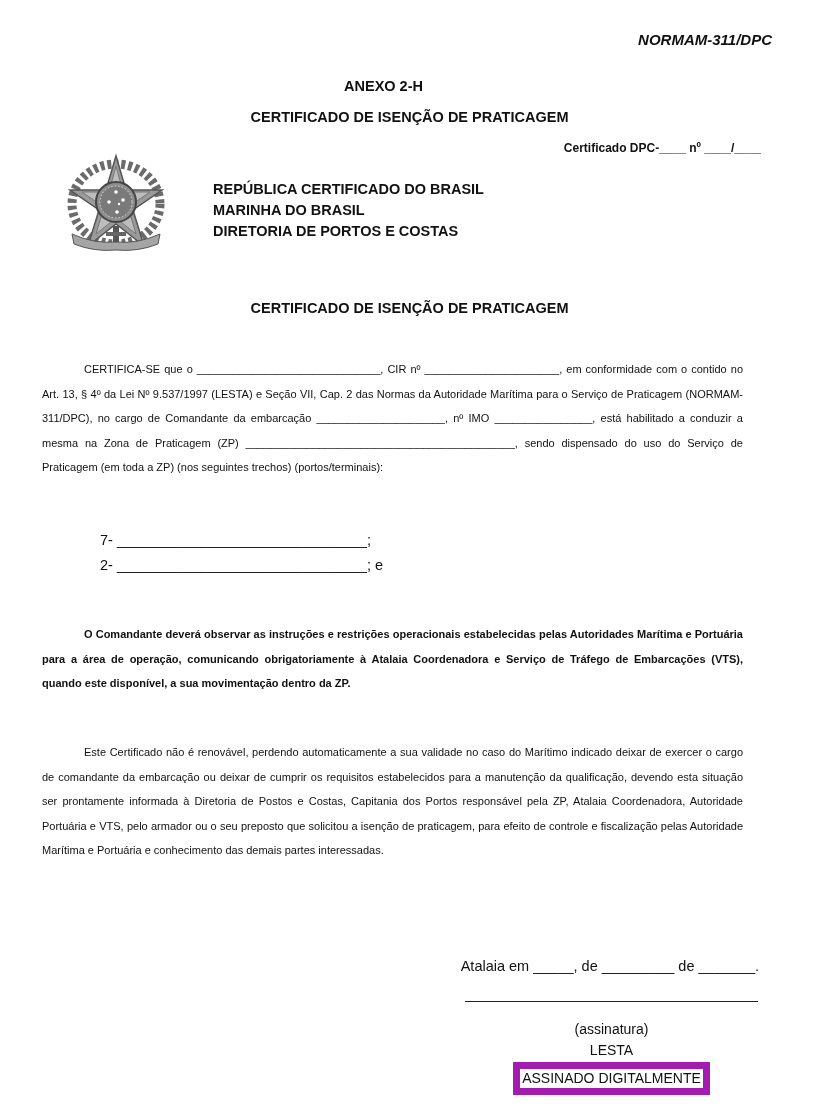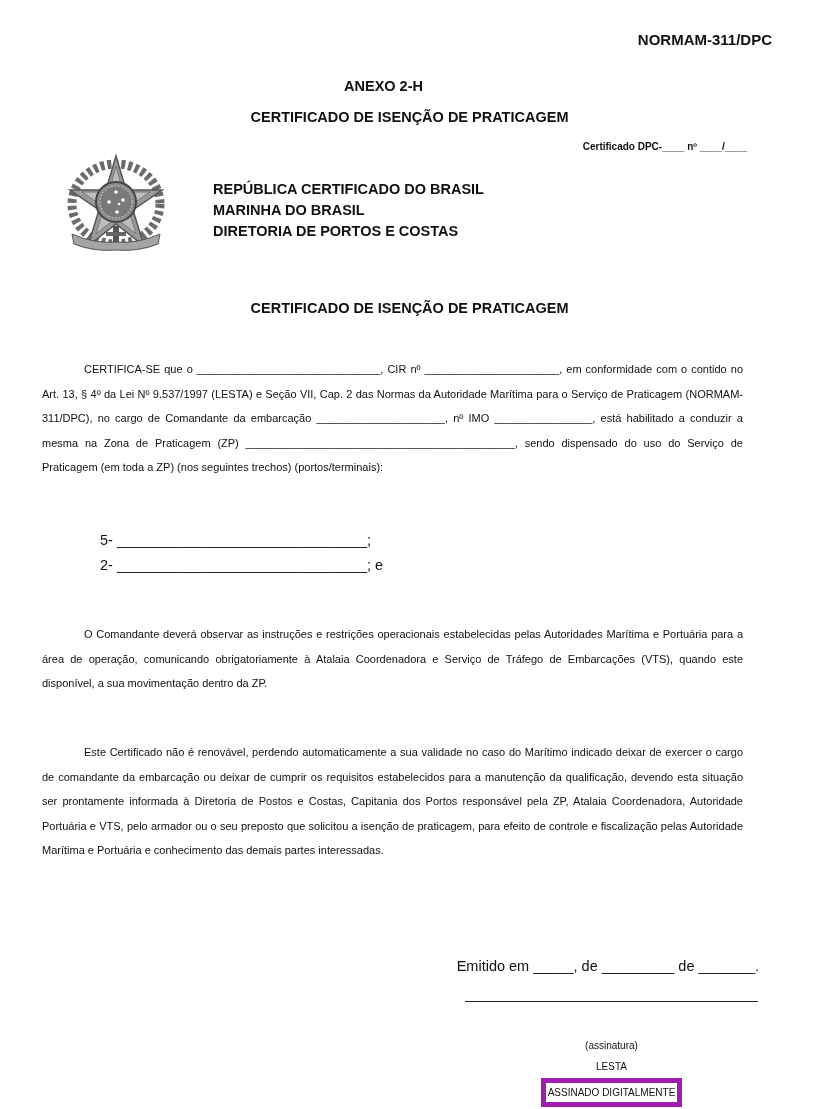--- a/index.html
+++ b/index.html
@@ -7,7 +7,7 @@
          font-family: "Liberation Sans", "DejaVu Sans", sans-serif; color: #111; }
   .abs { position: absolute; }
   .b { font-weight: bold; }
-  #norm { top: 31px; right: 47px; font-size: 15px; }
+  #norm { top: 31px; right: 47px; font-size: 15px; font-style: italic; }
   #anexo { top: 78px; left: 0; width: 767px; text-align: center; font-size: 14.5px; }
   #cert-title1 { top: 109px; left: 0; width: 819px; text-align: center; font-size: 14.5px; }
   #cert-num { top: 141px; right: 72px; font-size: 10px; }

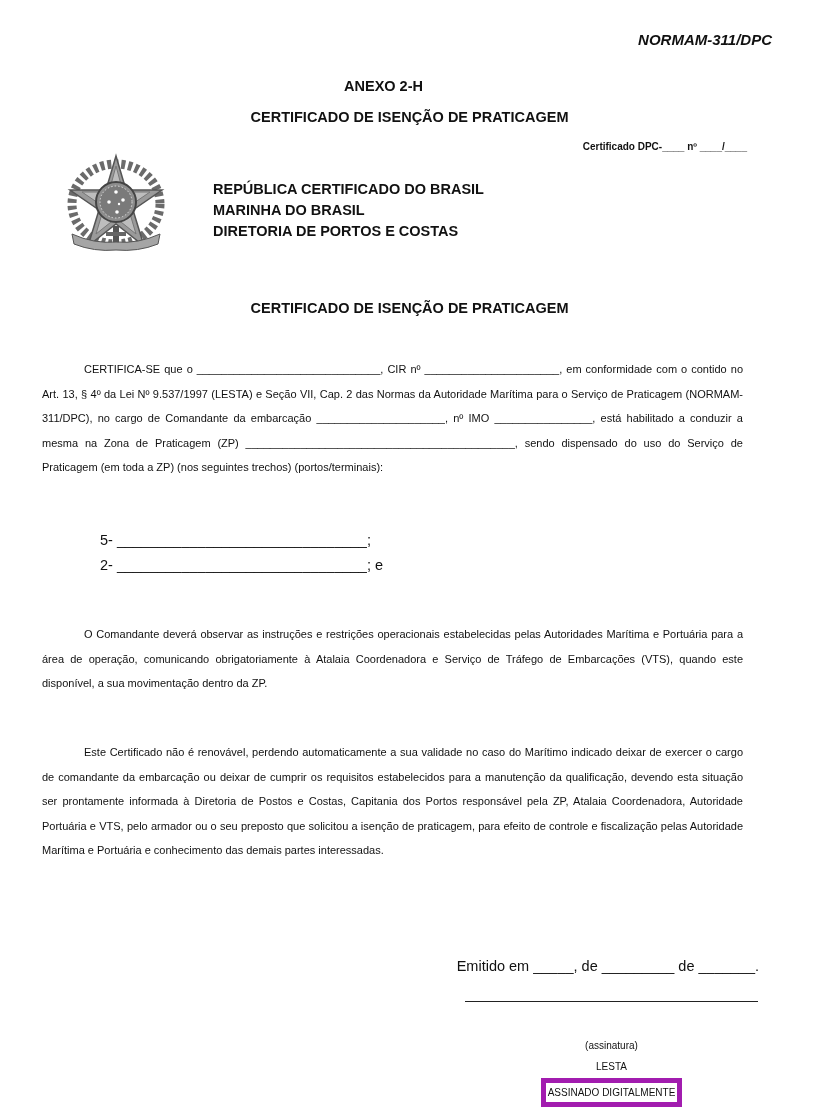--- a/index.html
+++ b/index.html
@@ -10,7 +10,7 @@
   #norm { top: 31px; right: 47px; font-size: 15px; font-style: italic; }
   #anexo { top: 78px; left: 0; width: 767px; text-align: center; font-size: 14.5px; }
   #cert-title1 { top: 109px; left: 0; width: 819px; text-align: center; font-size: 14.5px; }
-  #cert-num { top: 141px; right: 72px; font-size: 10px; }
+  #cert-num { top: 141px; right: 58px; font-size: 12px; }
   #emblem { left: 64px; top: 152px; width: 104px; height: 104px; }
   #org { left: 213px; top: 179px; font-size: 14.5px; line-height: 21px; }
   #cert-title2 { top: 300px; left: 0; width: 819px; text-align: center; font-size: 14.5px; }

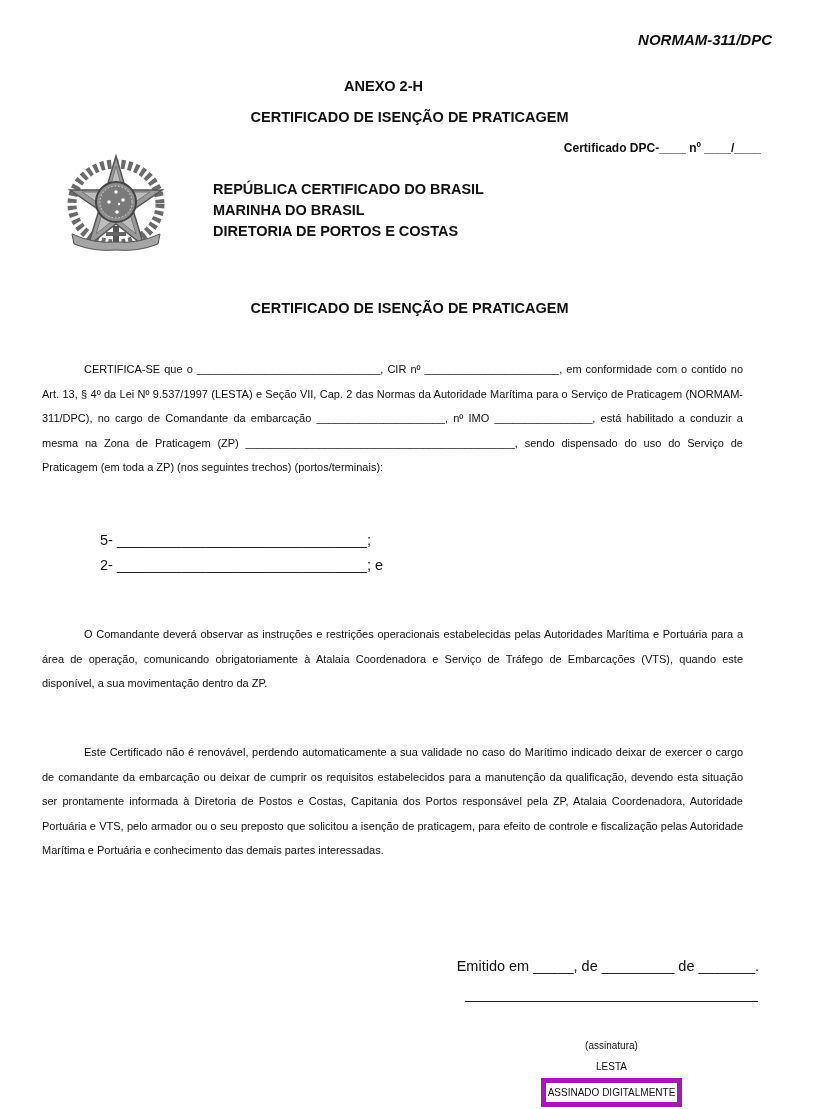--- a/index.html
+++ b/index.html
@@ -69,7 +69,7 @@
 <div id="p1" class="abs para indent">CERTIFICA-SE que o ______________________________, CIR nº ______________________, em conformidade com o contido no Art. 13, § 4º da Lei Nº 9.537/1997 (LESTA) e Seção VII, Cap. 2 das Normas da Autoridade Marítima para o Serviço de Praticagem (NORMAM-311/DPC), no cargo de Comandante da embarcação _____________________, nº IMO ________________, está habilitado a conduzir a mesma na Zona de Praticagem (ZP) ____________________________________________, sendo dispensado do uso do Serviço de Praticagem (em toda a ZP) (nos seguintes trechos) (portos/terminais):</div>
 
 <div id="list" class="abs list">
-  <div>5- _______________________________;</div>
+  <div>7- _______________________________;</div>
   <div>2- _______________________________; e</div>
 </div>
 

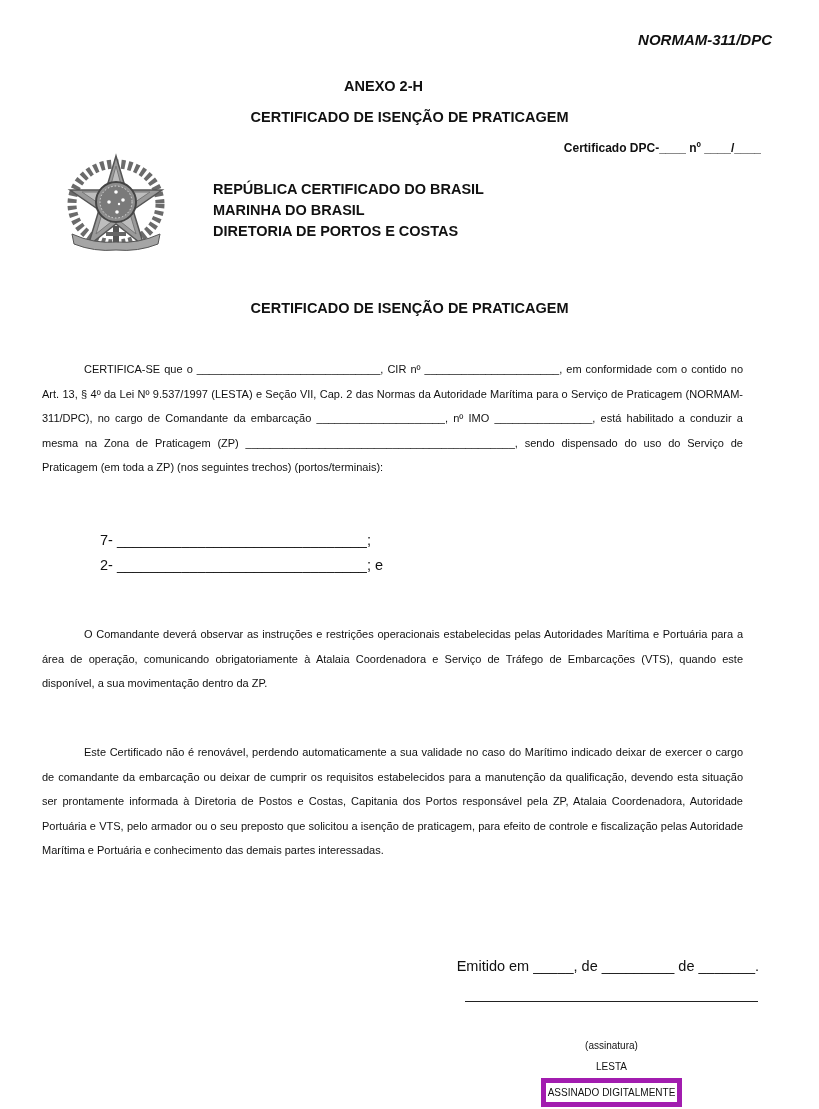--- a/index.html
+++ b/index.html
@@ -19,7 +19,7 @@
   #p1 { top: 357px; }
   .list { left: 100px; font-size: 14.5px; line-height: 24.5px; }
   #list { top: 528px; }
-  #p2 { top: 622px; }
+  #p2 { top: 622px; font-weight: bold; }
   #p3 { top: 740px; }
   #emitido { top: 958px; right: 60px; font-size: 14.5px; }
   #sig-line { top: 1001px; left: 465px; width: 293px; border-top: 1px solid #222; }

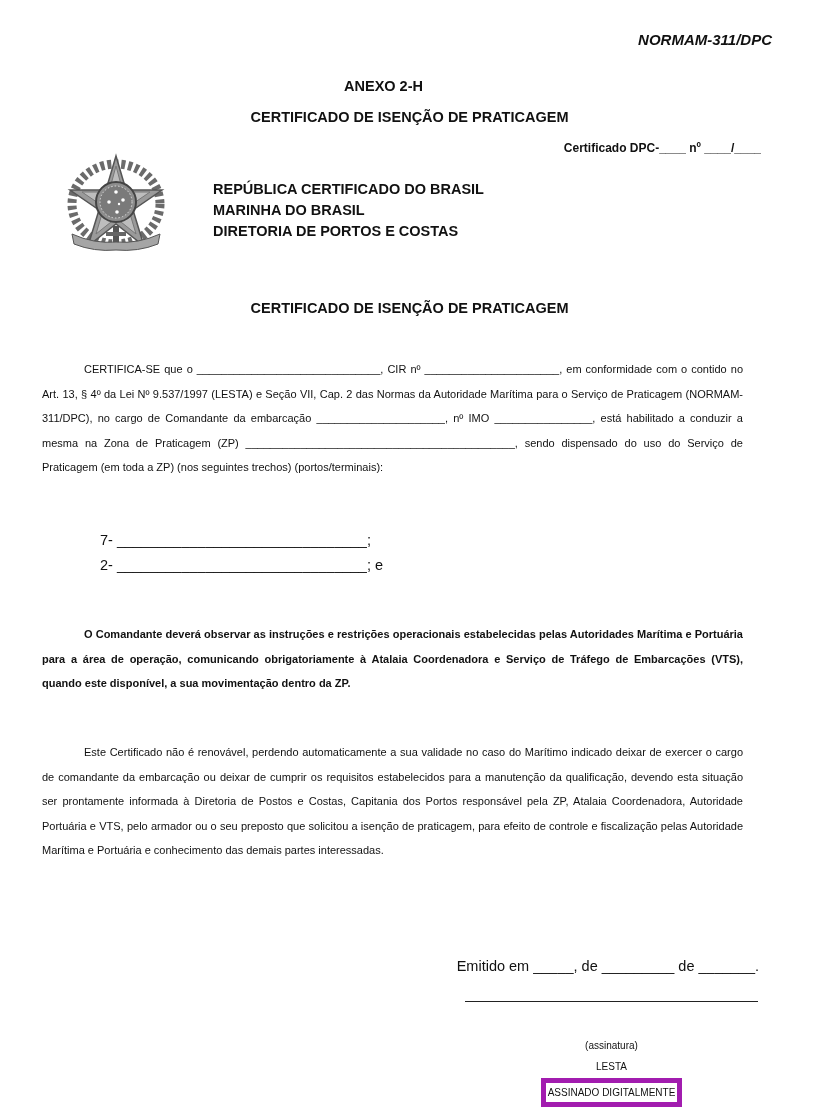--- a/index.html
+++ b/index.html
@@ -76,7 +76,7 @@
 <div id="p2" class="abs para indent">O Comandante deverá observar as instruções e restrições operacionais estabelecidas pelas Autoridades Marítima e Portuária para a área de operação, comunicando obrigatoriamente à Atalaia Coordenadora e Serviço de Tráfego de Embarcações (VTS), quando este disponível, a sua movimentação dentro da ZP.</div>
 <div id="p3" class="abs para indent">Este Certificado não é renovável, perdendo automaticamente a sua validade no caso do Marítimo indicado deixar de exercer o cargo de comandante da embarcação ou deixar de cumprir os requisitos estabelecidos para a manutenção da qualificação, devendo esta situação ser prontamente informada à Diretoria de Postos e Costas, Capitania dos Portos responsável pela ZP, Atalaia Coordenadora, Autoridade Portuária e VTS, pelo armador ou o seu preposto que solicitou a isenção de praticagem, para efeito de controle e fiscalização pelas Autoridade Marítima e Portuária e conhecimento das demais partes interessadas.</div>
 
-<div id="emitido" class="abs">Emitido em _____, de _________ de _______.</div>
+<div id="emitido" class="abs">Atalaia em _____, de _________ de _______.</div>
 <div id="sig-line" class="abs"></div>
 <div id="sig-block" class="abs">
   <div>(assinatura)</div>

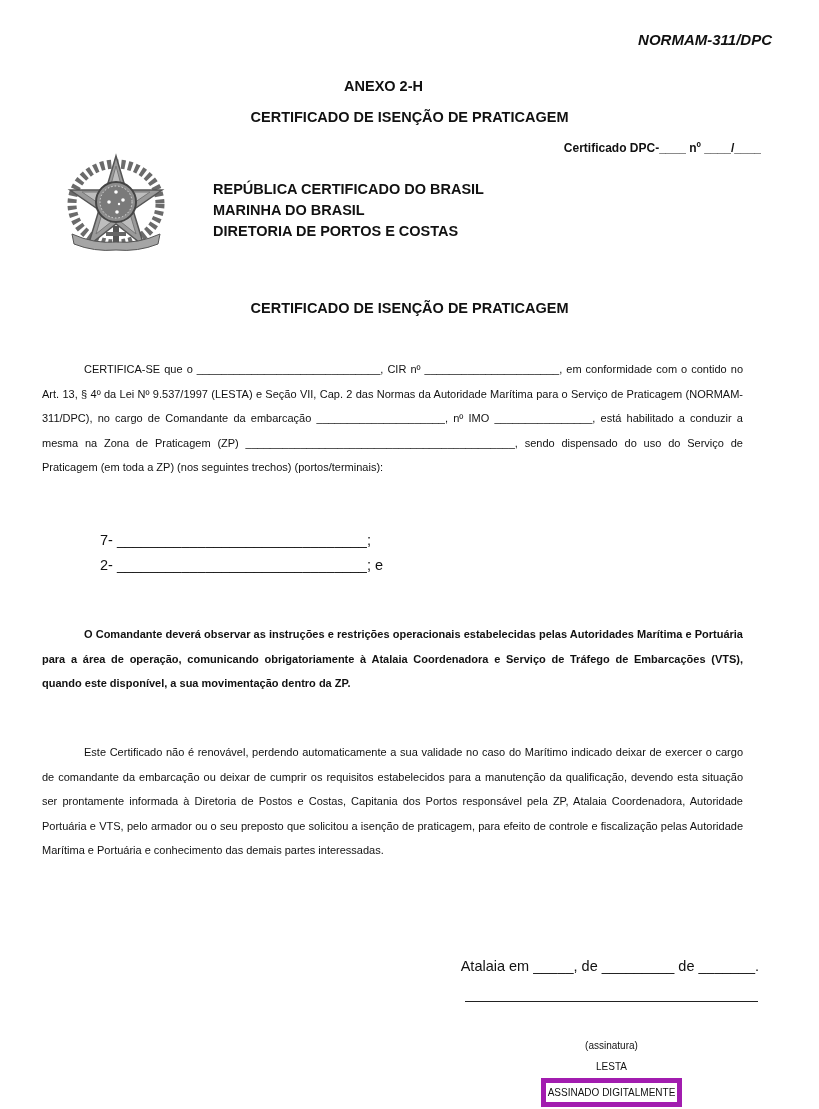--- a/index.html
+++ b/index.html
@@ -23,7 +23,7 @@
   #p3 { top: 740px; }
   #emitido { top: 958px; right: 60px; font-size: 14.5px; }
   #sig-line { top: 1001px; left: 465px; width: 293px; border-top: 1px solid #222; }
-  #sig-block { top: 1019px; left: 465px; width: 293px; text-align: center; font-size: 10px; line-height: 21px; margin-top: 16px; }
+  #sig-block { top: 1019px; left: 465px; width: 293px; text-align: center; font-size: 14px; line-height: 21px; }
   #assinado { display: inline-block; border: 5px solid #a21caf; padding: 0 2px; line-height: 19px; margin-top: 1px; }
 </style>
 </head>

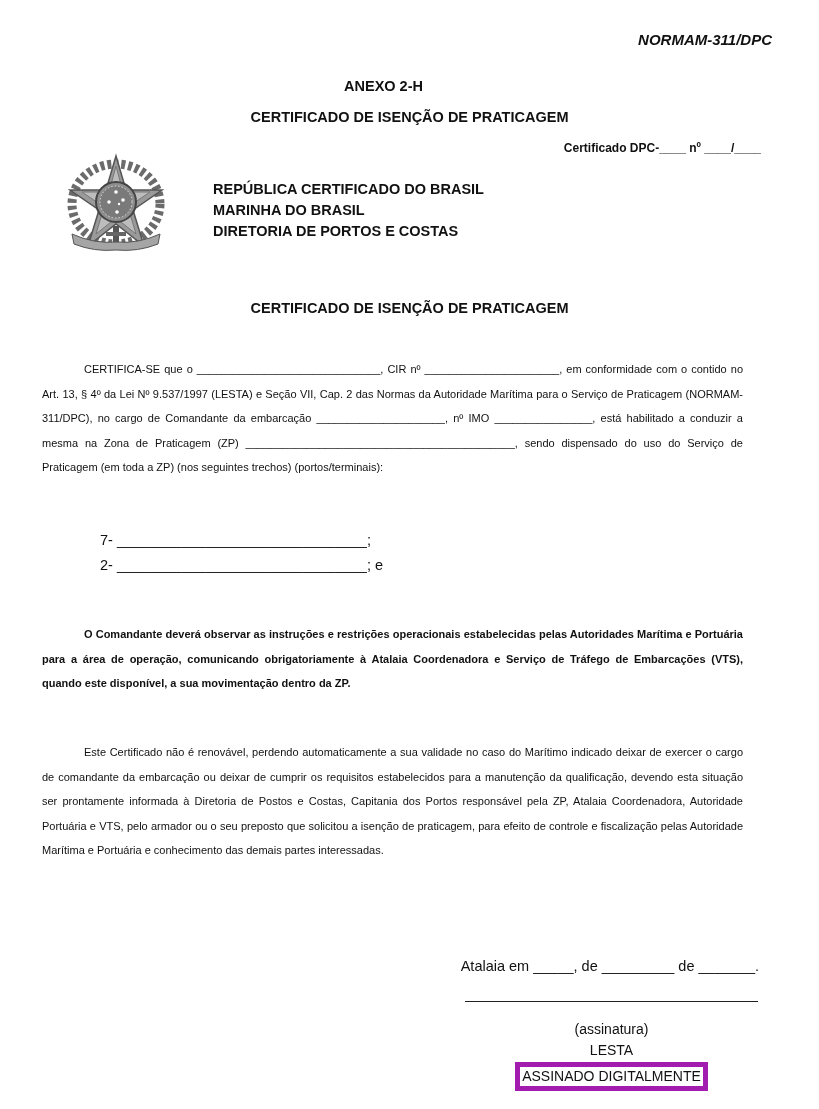--- a/index.html
+++ b/index.html
@@ -24,7 +24,7 @@
   #emitido { top: 958px; right: 60px; font-size: 14.5px; }
   #sig-line { top: 1001px; left: 465px; width: 293px; border-top: 1px solid #222; }
   #sig-block { top: 1019px; left: 465px; width: 293px; text-align: center; font-size: 14px; line-height: 21px; }
-  #assinado { display: inline-block; border: 5px solid #a21caf; padding: 0 2px; line-height: 19px; margin-top: 1px; }
+  #assinado { display: inline-block; border: 7px solid #a21caf; padding: 0 2px; line-height: 19px; margin-top: 1px; }
 </style>
 </head>
 <body>

